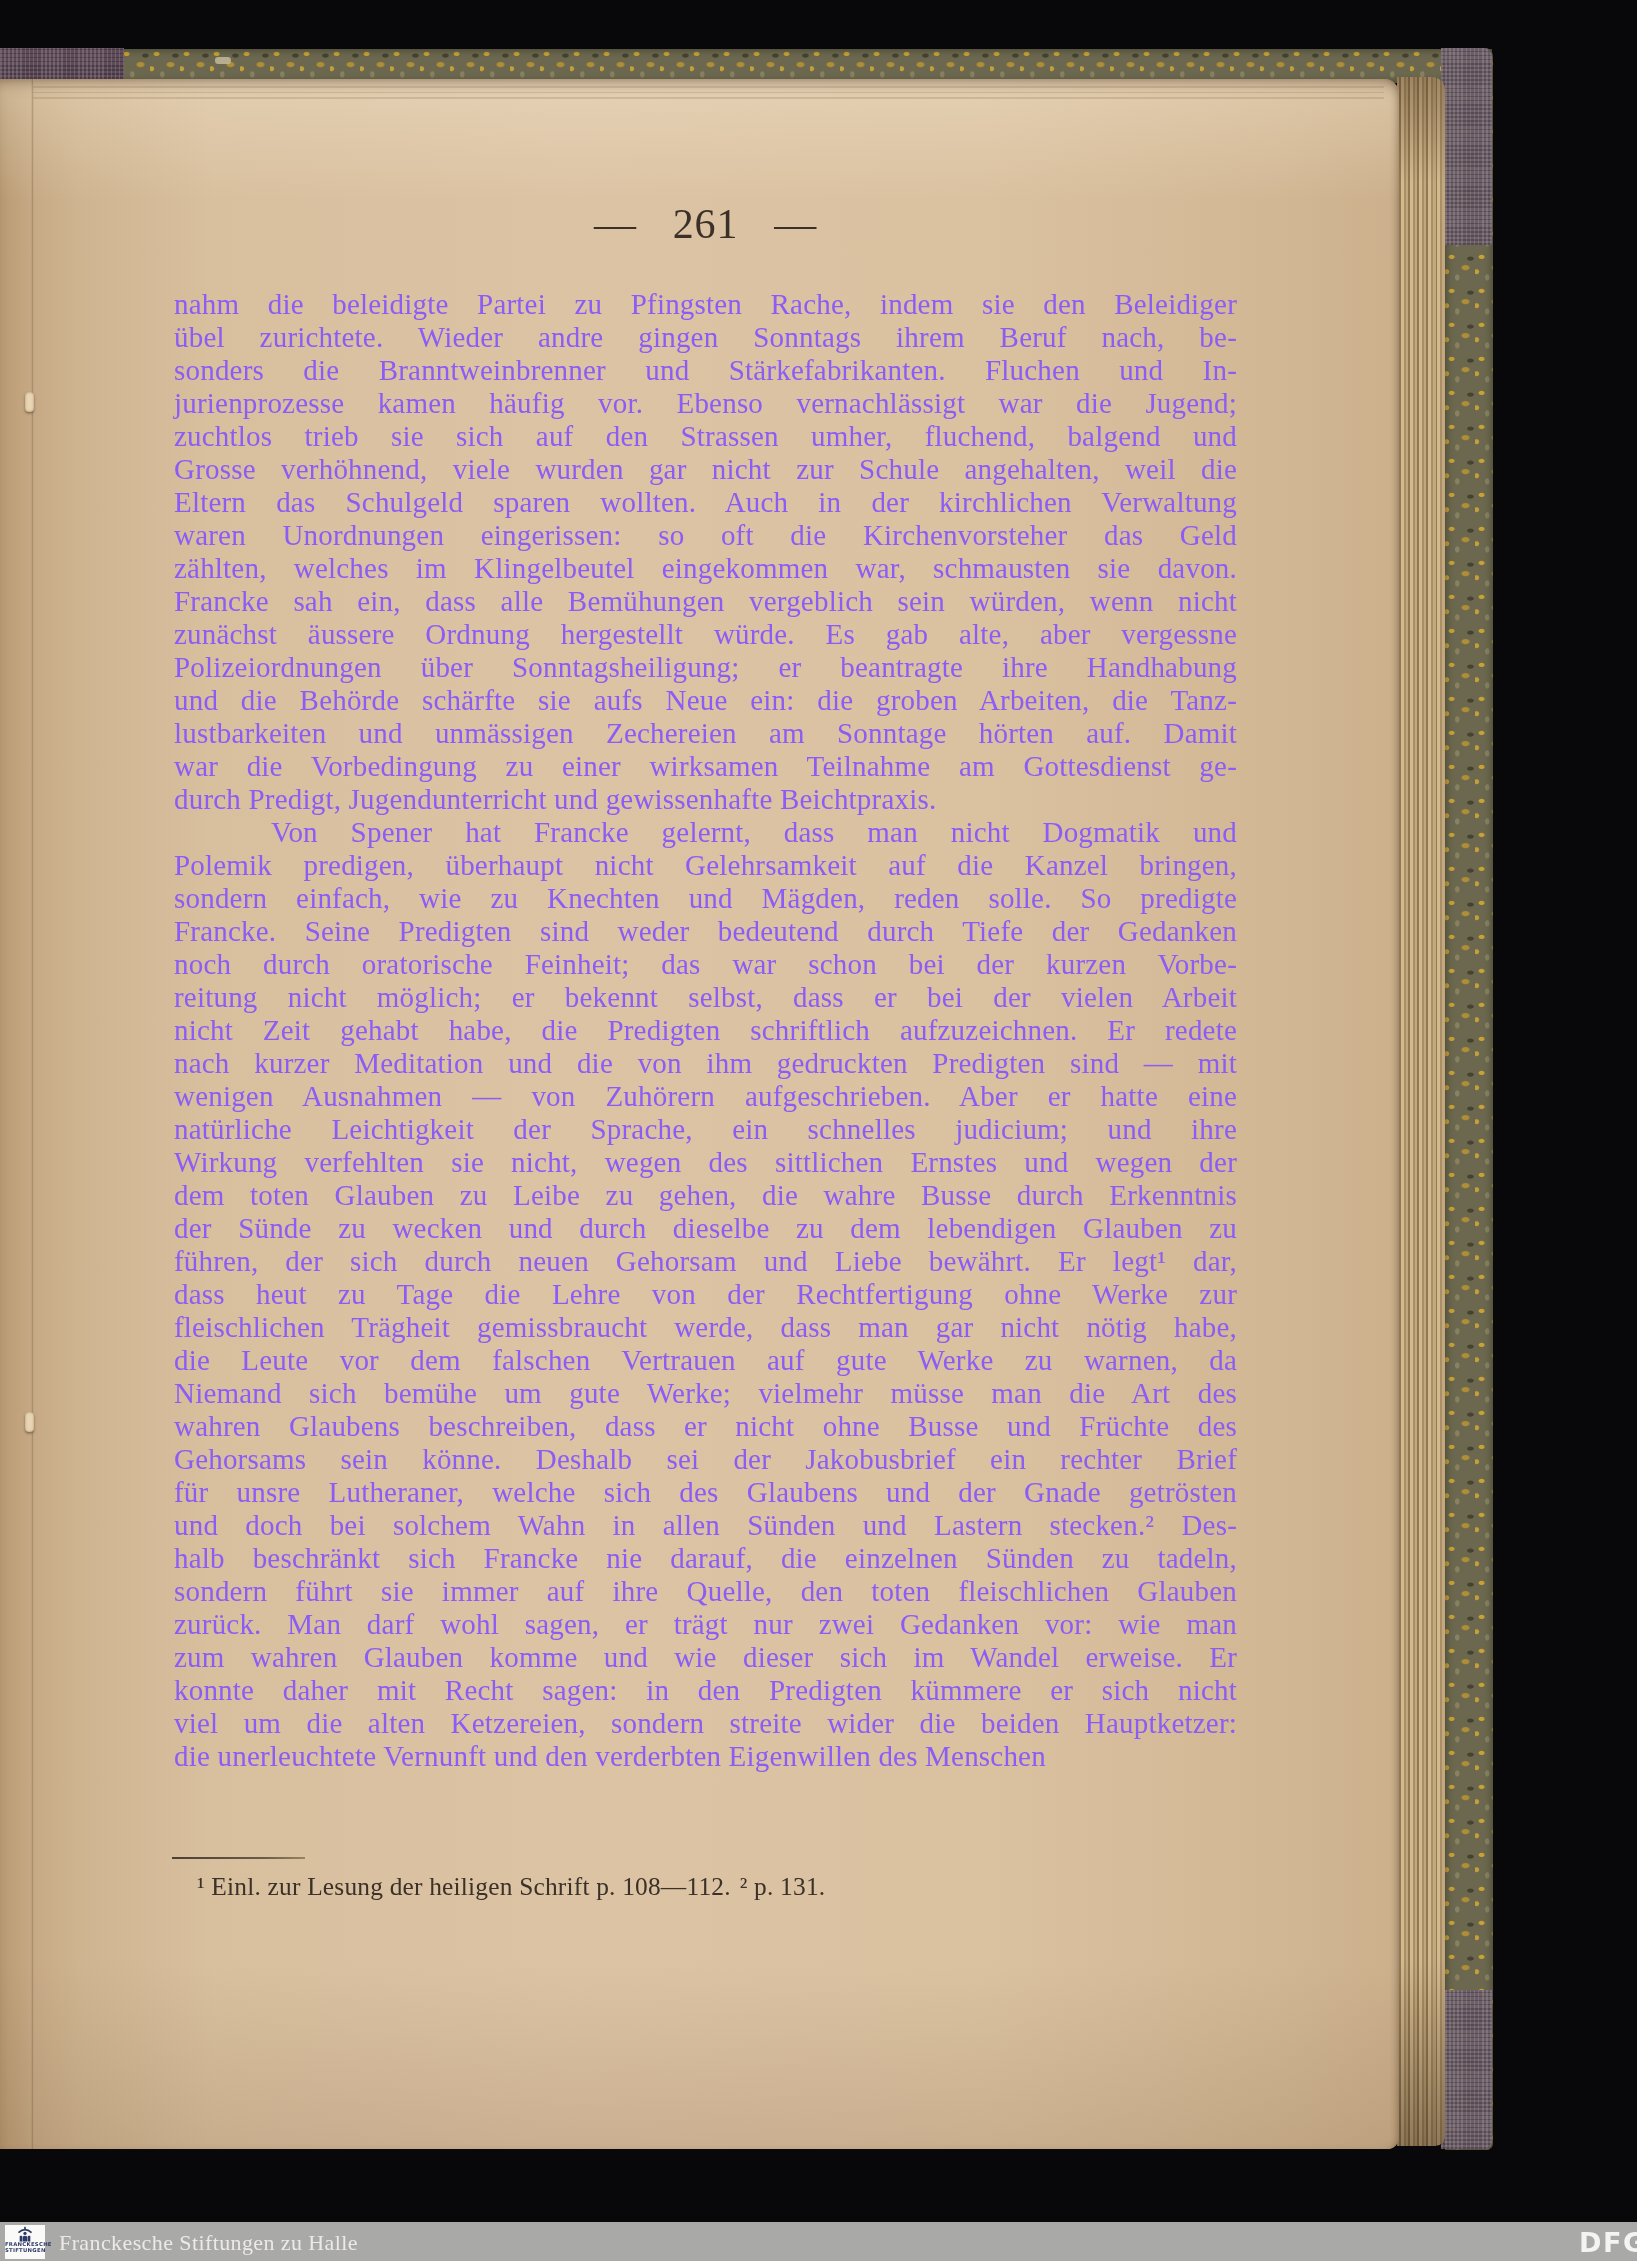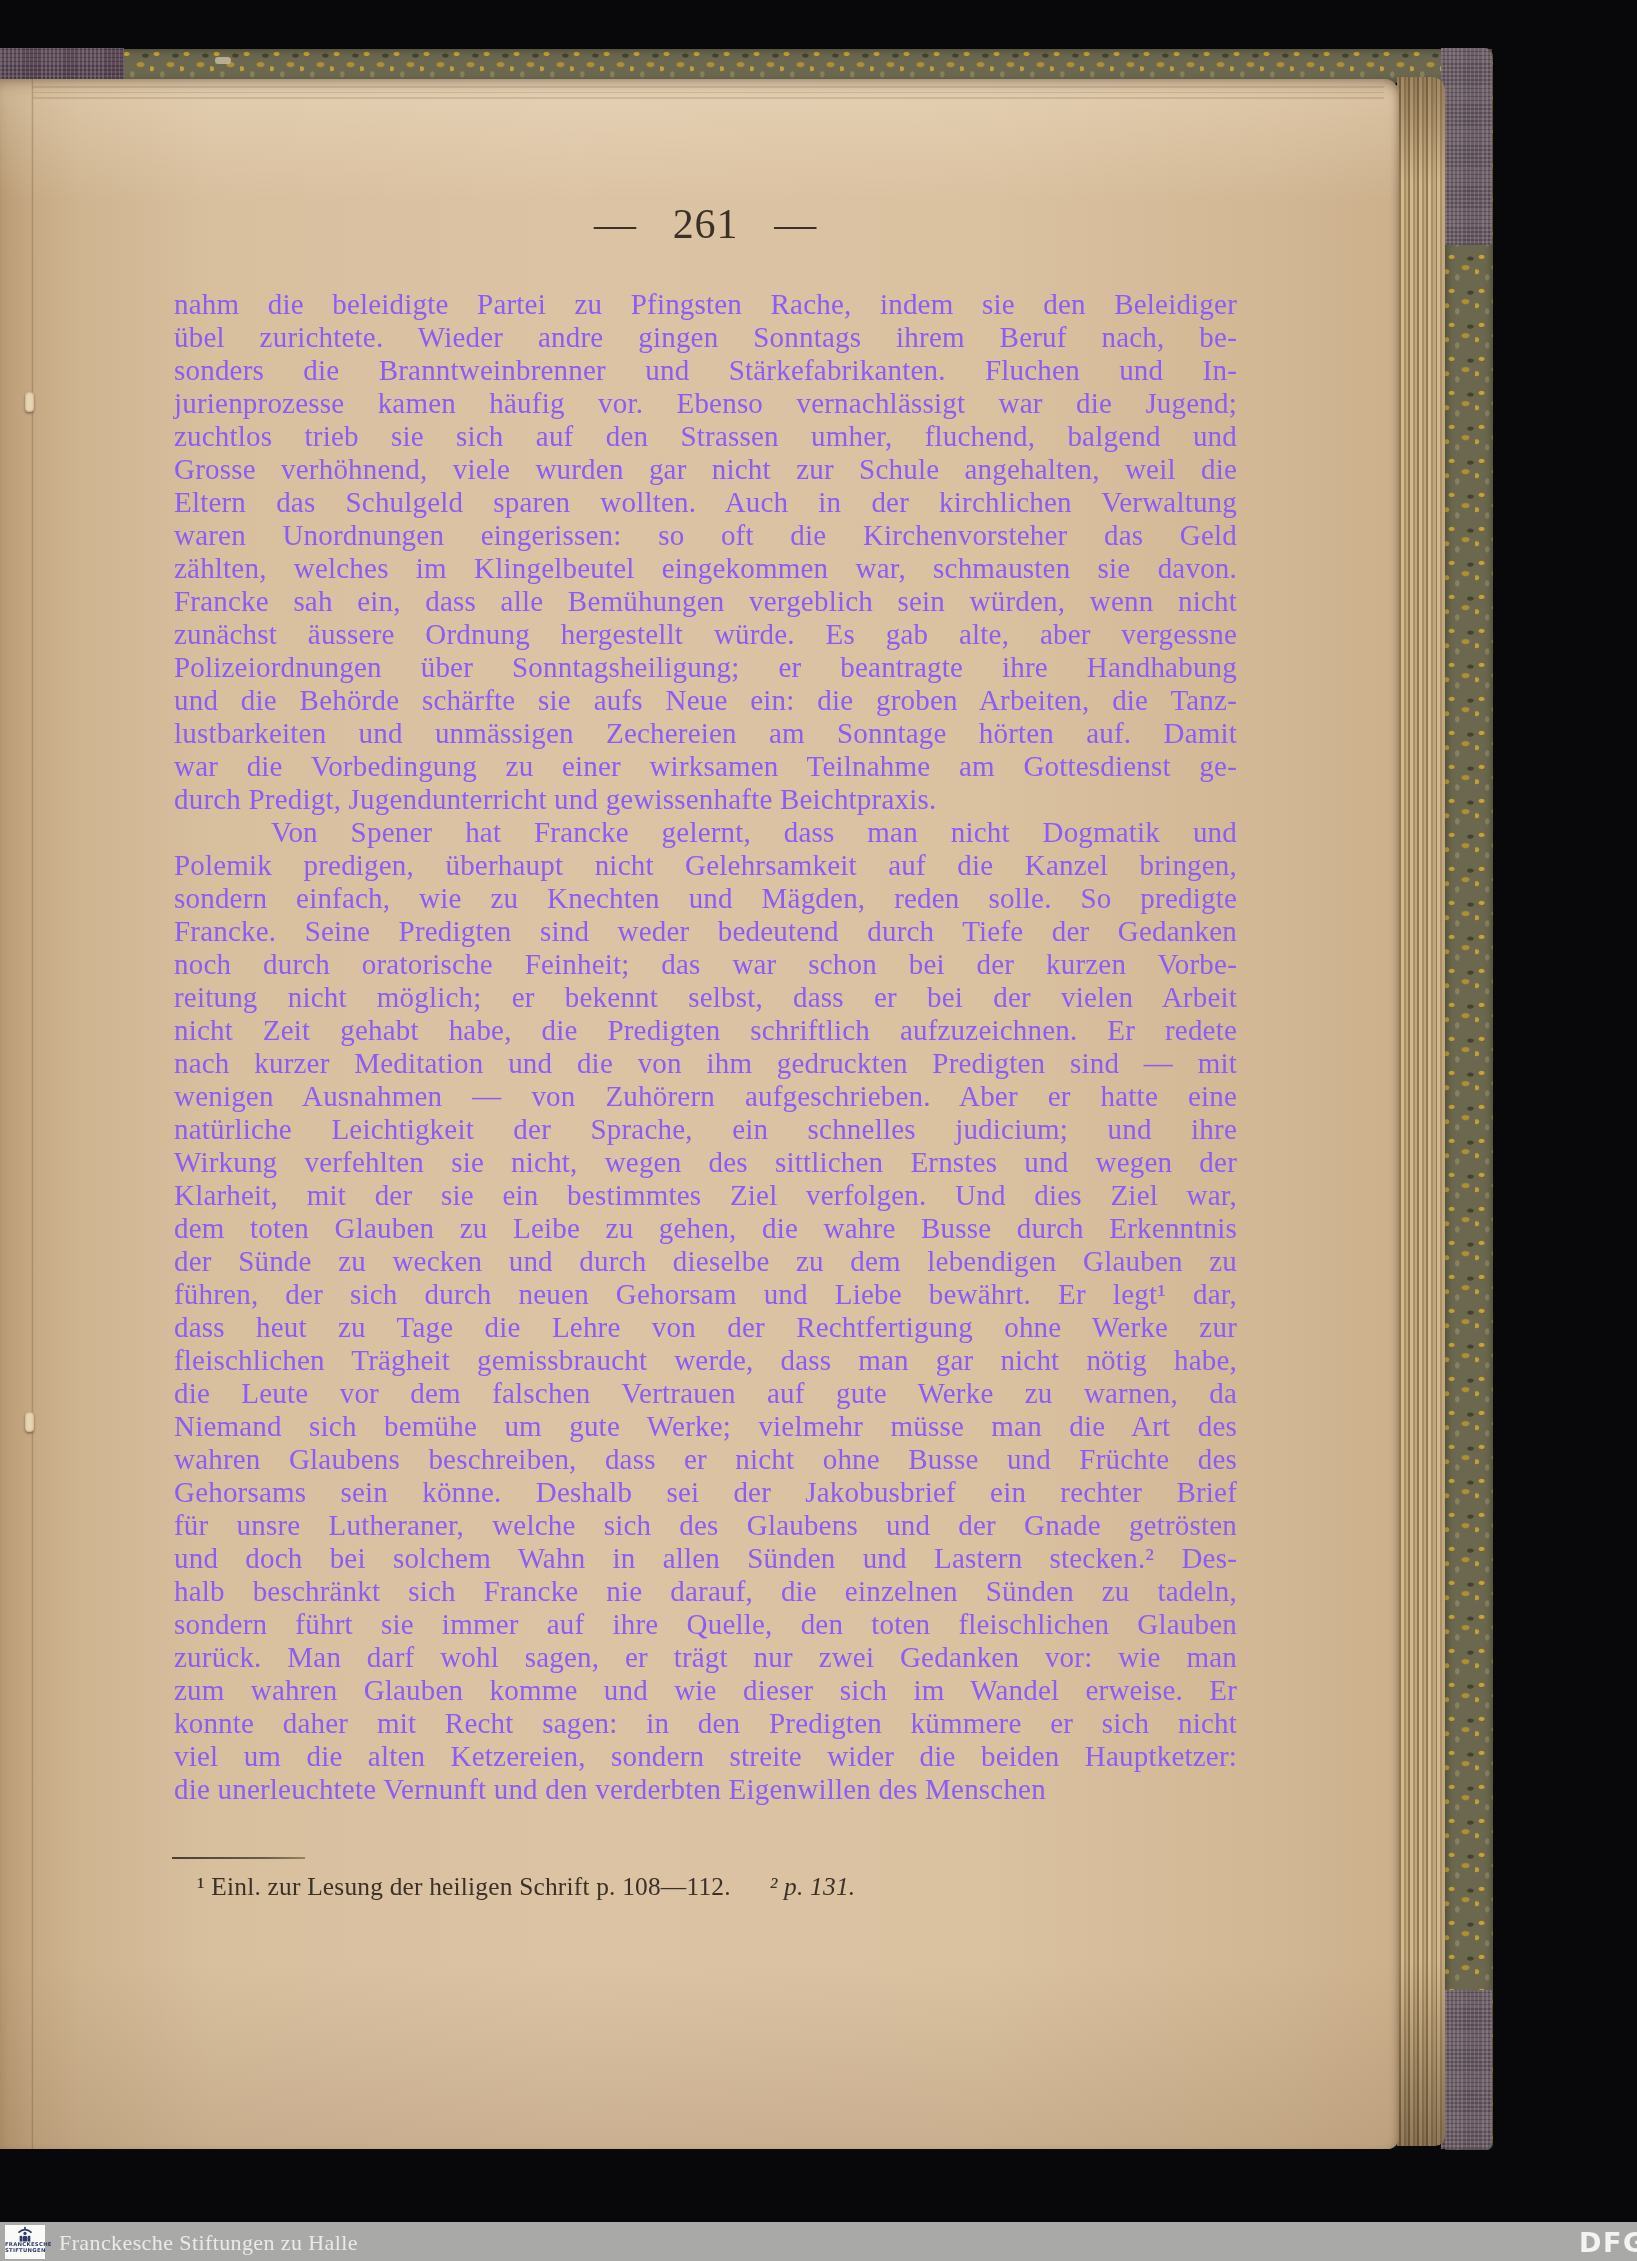--- a/index.html
+++ b/index.html
@@ -153,7 +153,6 @@
     <div class="line">wenigen Ausnahmen — von Zuhörern aufgeschrieben.  Aber er hatte eine</div>
     <div class="line">natürliche Leichtigkeit der Sprache, ein schnelles judicium; und ihre</div>
     <div class="line">Wirkung verfehlten sie nicht, wegen des sittlichen Ernstes und wegen der</div>
-    <div class="line">Klarheit, mit der sie ein bestimmtes Ziel verfolgen.  Und dies Ziel war,</div>
     <div class="line">dem toten Glauben zu Leibe zu gehen, die wahre Busse durch Erkenntnis</div>
     <div class="line">der Sünde zu wecken und durch dieselbe zu dem lebendigen Glauben zu</div>
     <div class="line">führen, der sich durch neuen Gehorsam und Liebe bewährt.  Er legt¹ dar,</div>

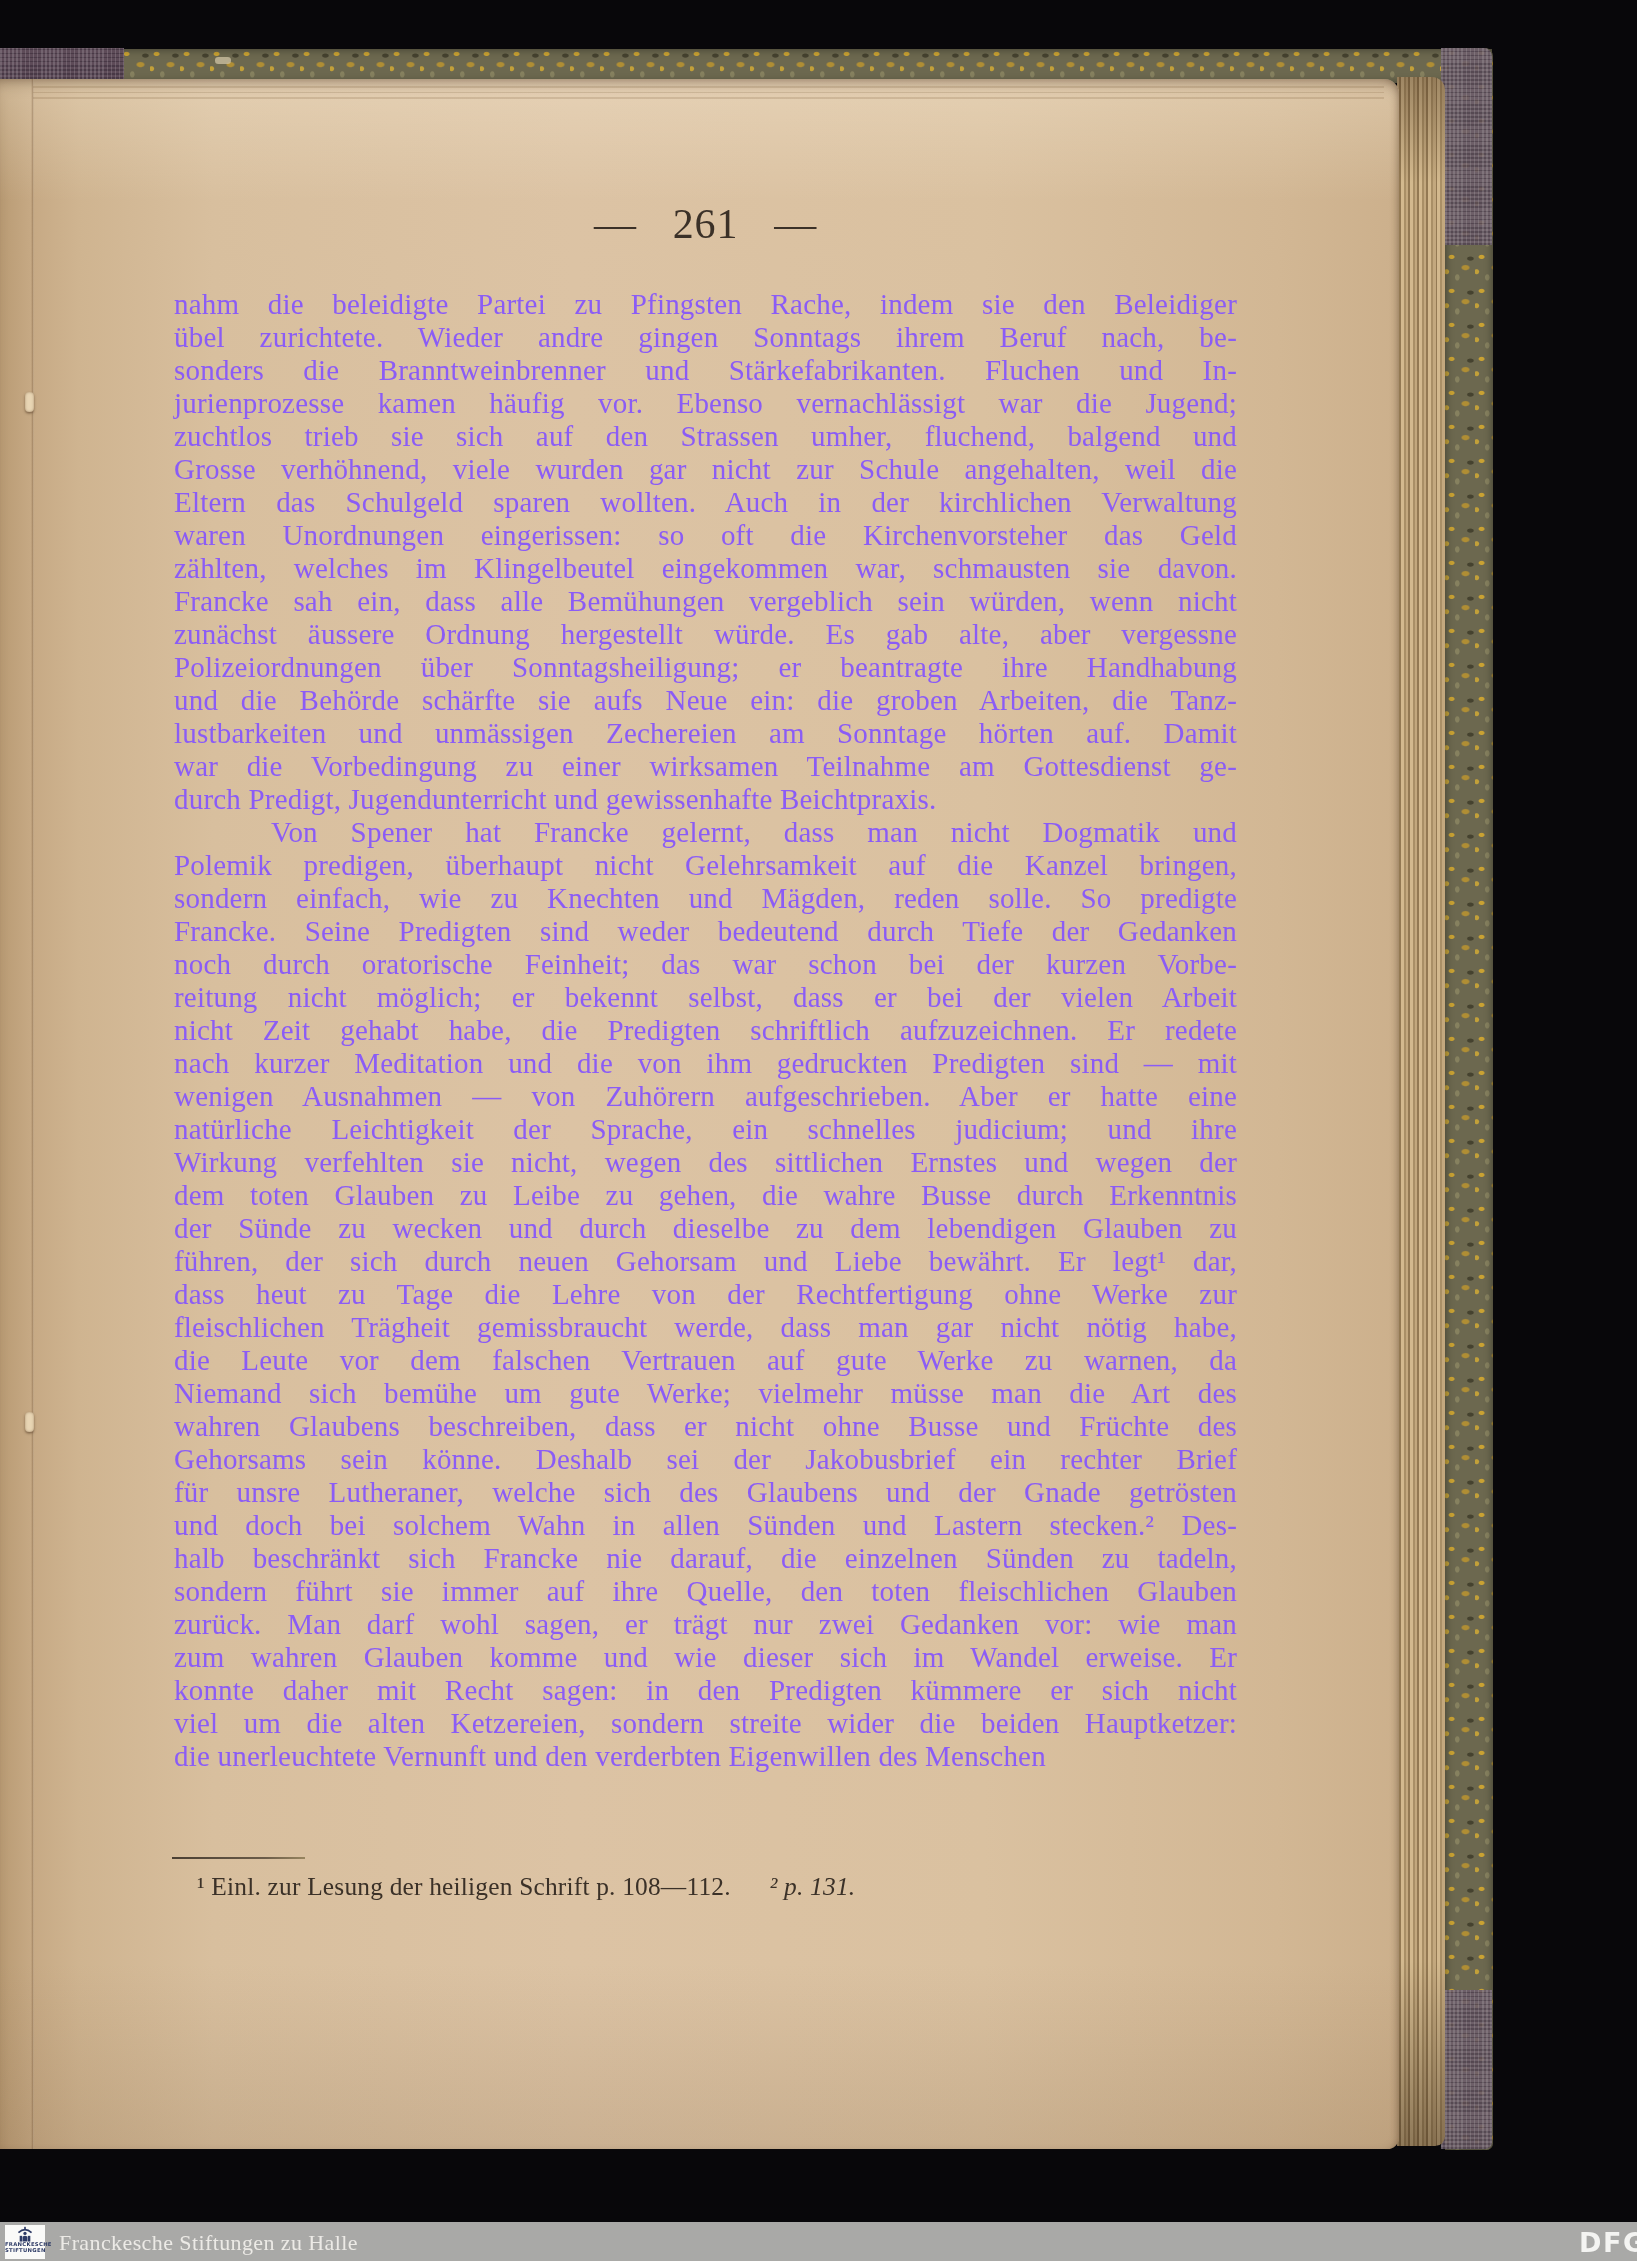--- a/index.html
+++ b/index.html
@@ -82,7 +82,7 @@
     position:absolute;left:197px;top:1872px;width:1040px;
     font-size:25.4px;color:#3b3128;letter-spacing:0.2px;
   }
-  .footnote .fn2{margin-left:39px;font-style:italic;}
+  .footnote .fn2{margin-left:9px;}
   
   .footer-bar{
     position:absolute;left:0;top:2222px;width:1638px;height:50px;

